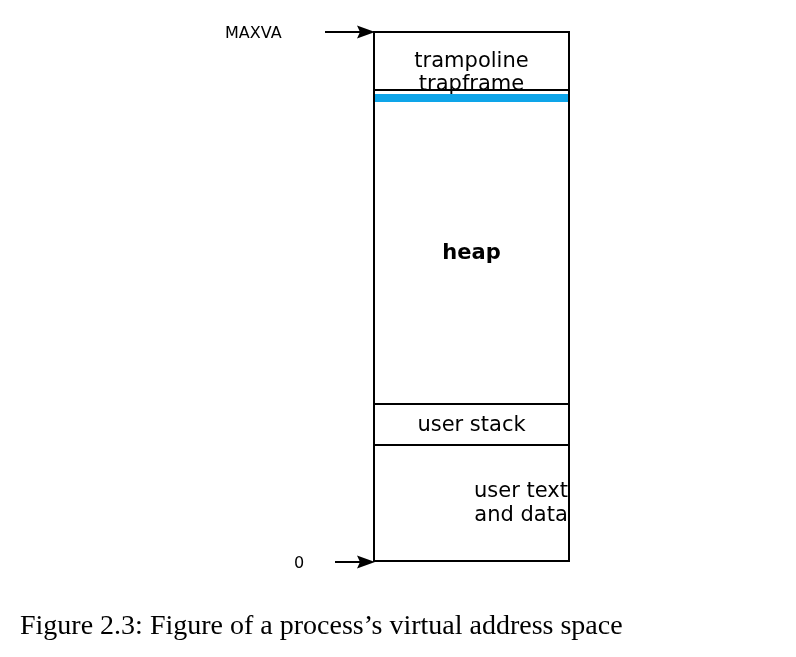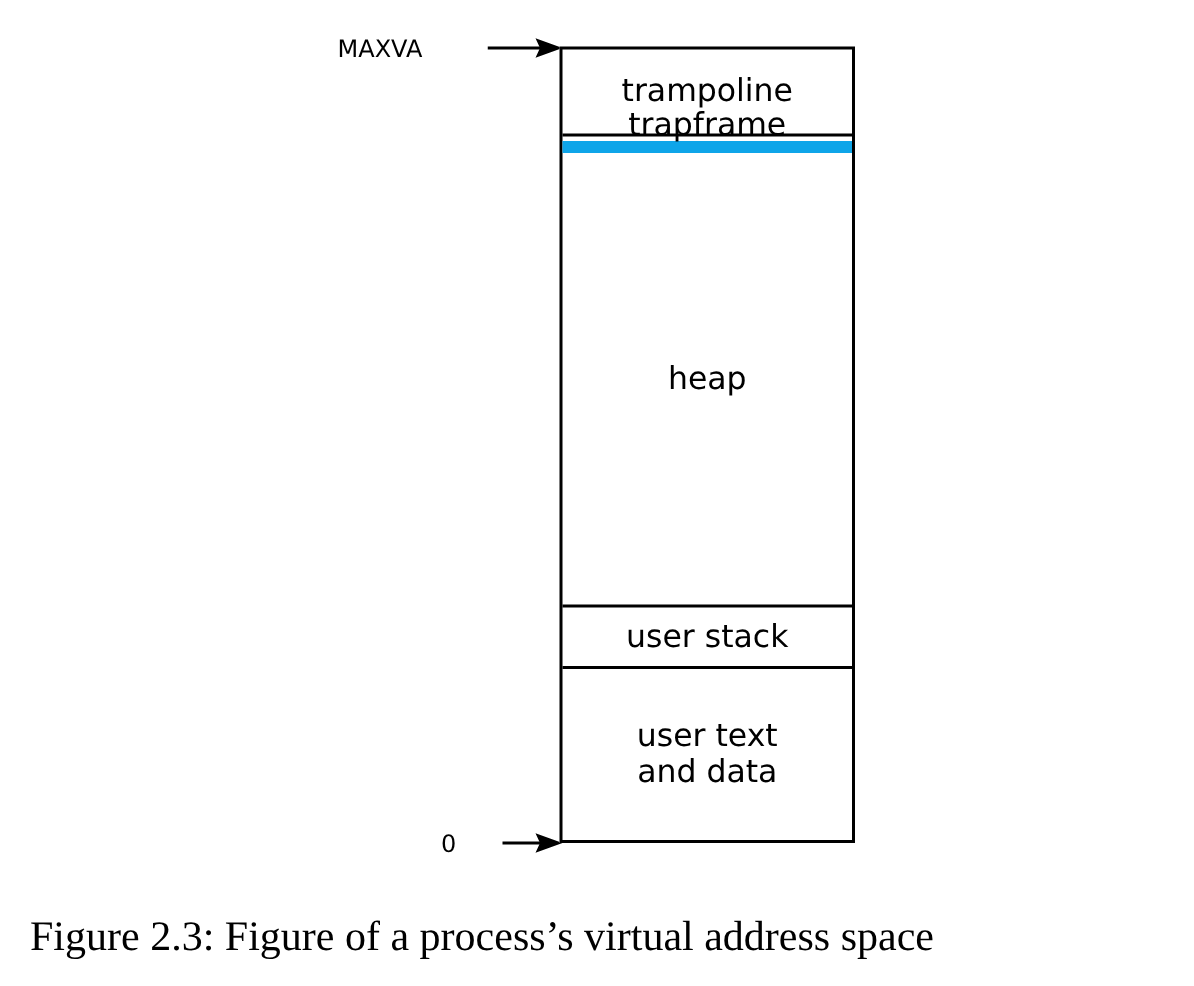--- a/index.html
+++ b/index.html
@@ -66,6 +66,7 @@
     top: 69px;
     height: 303px;
     border-bottom: 2px solid #000000;
+    font-weight: bold;
   }
   #region-user-stack {
     top: 372px;

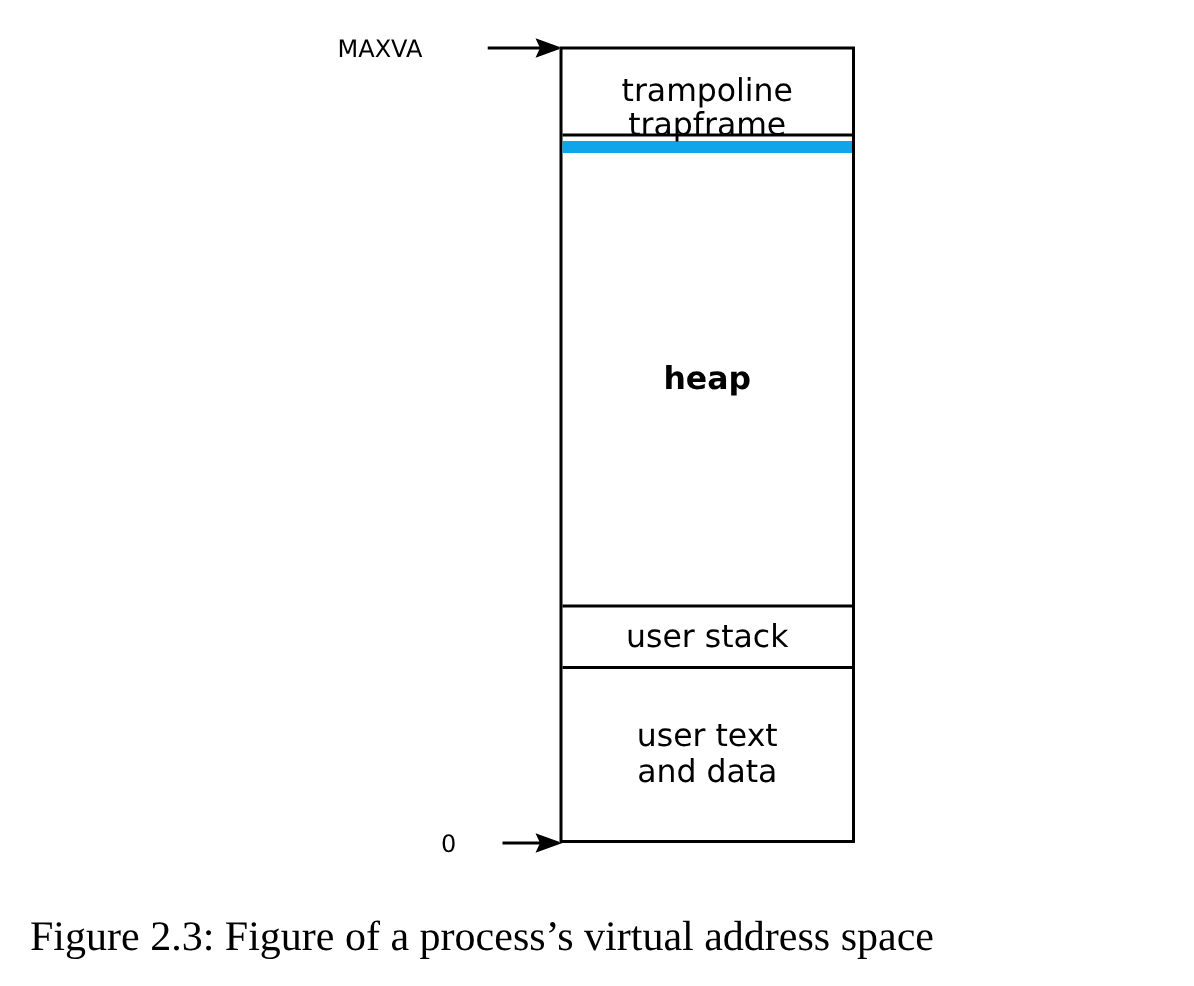--- a/index.html
+++ b/index.html
@@ -77,6 +77,7 @@
   #region-user-text-data {
     top: 413px;
     height: 114px;
+    justify-content: flex-end;
   }
 
   .region-label {

